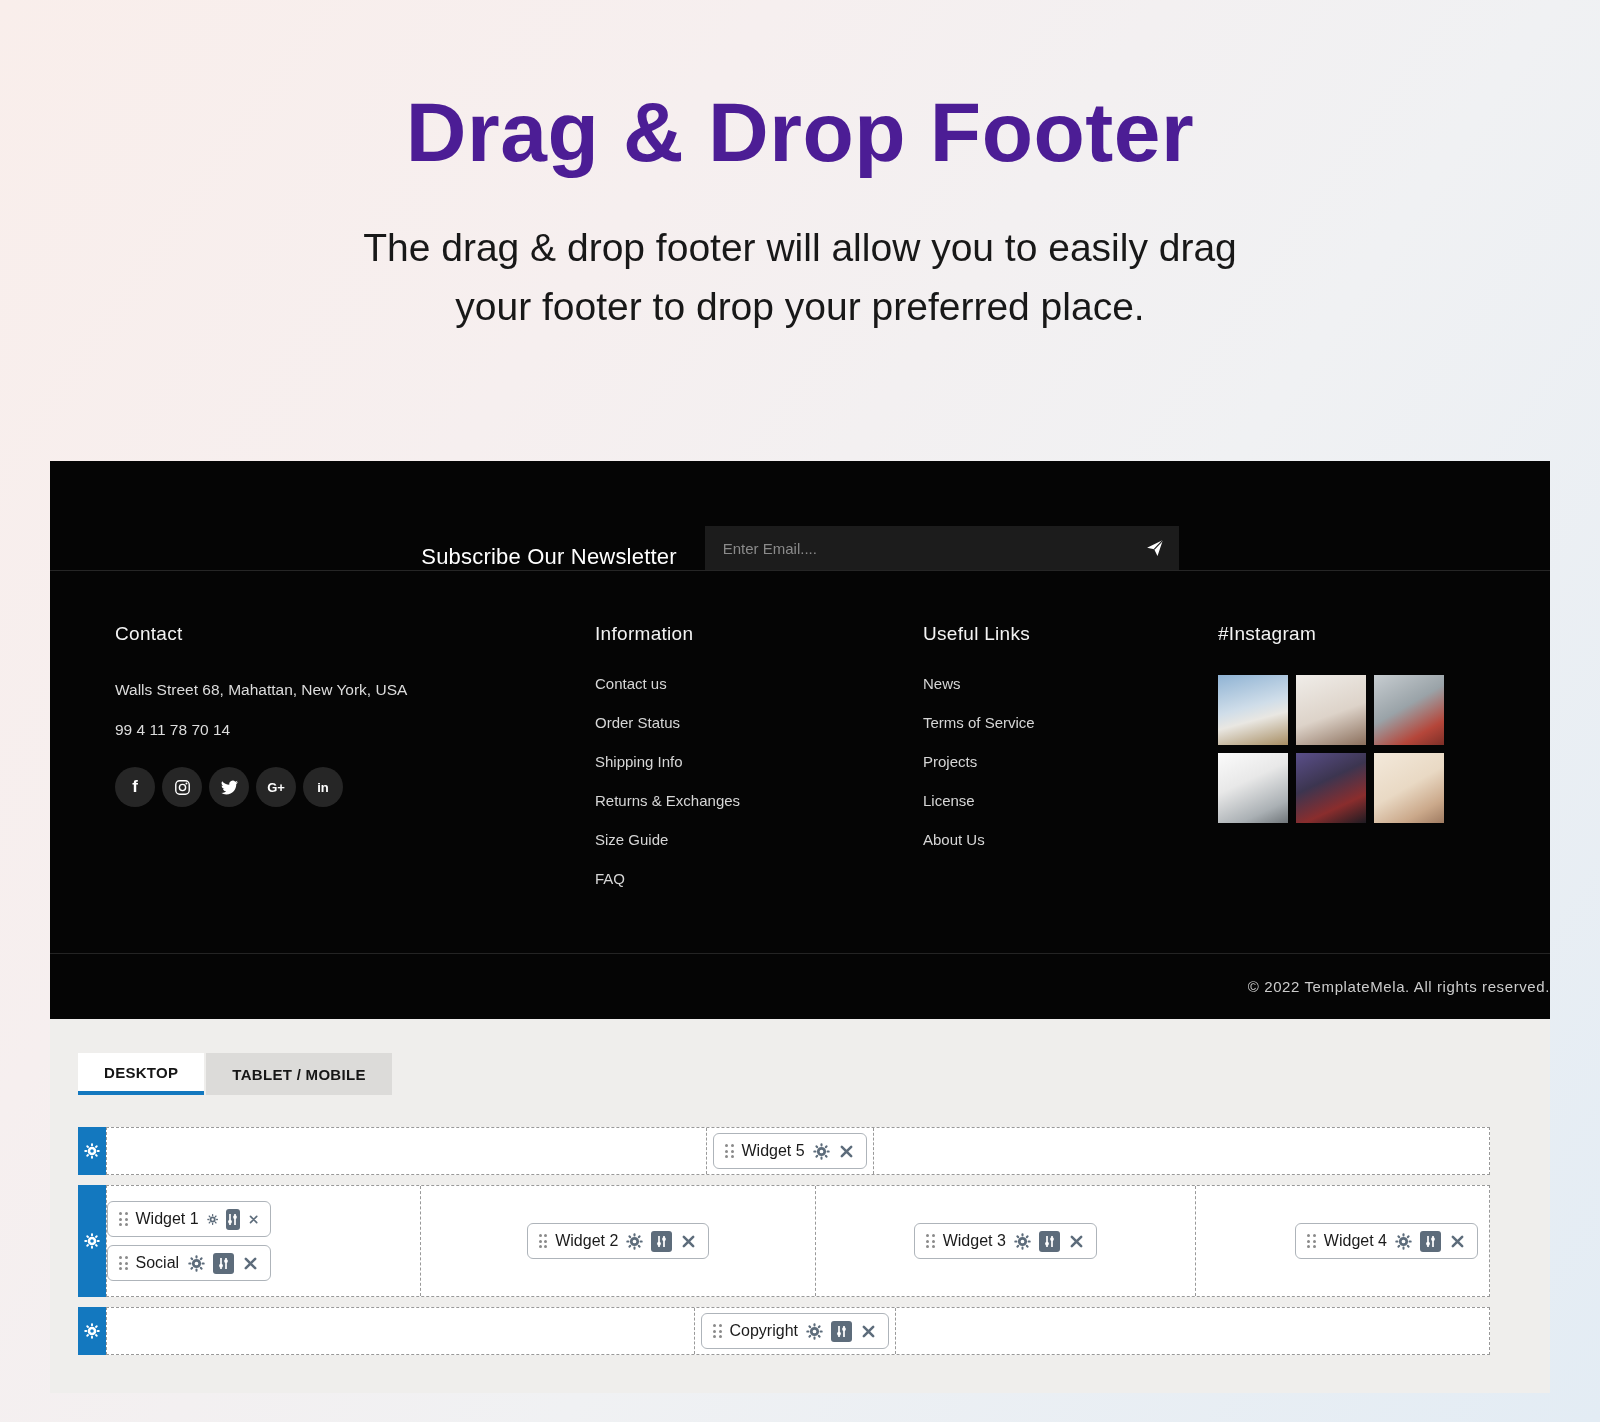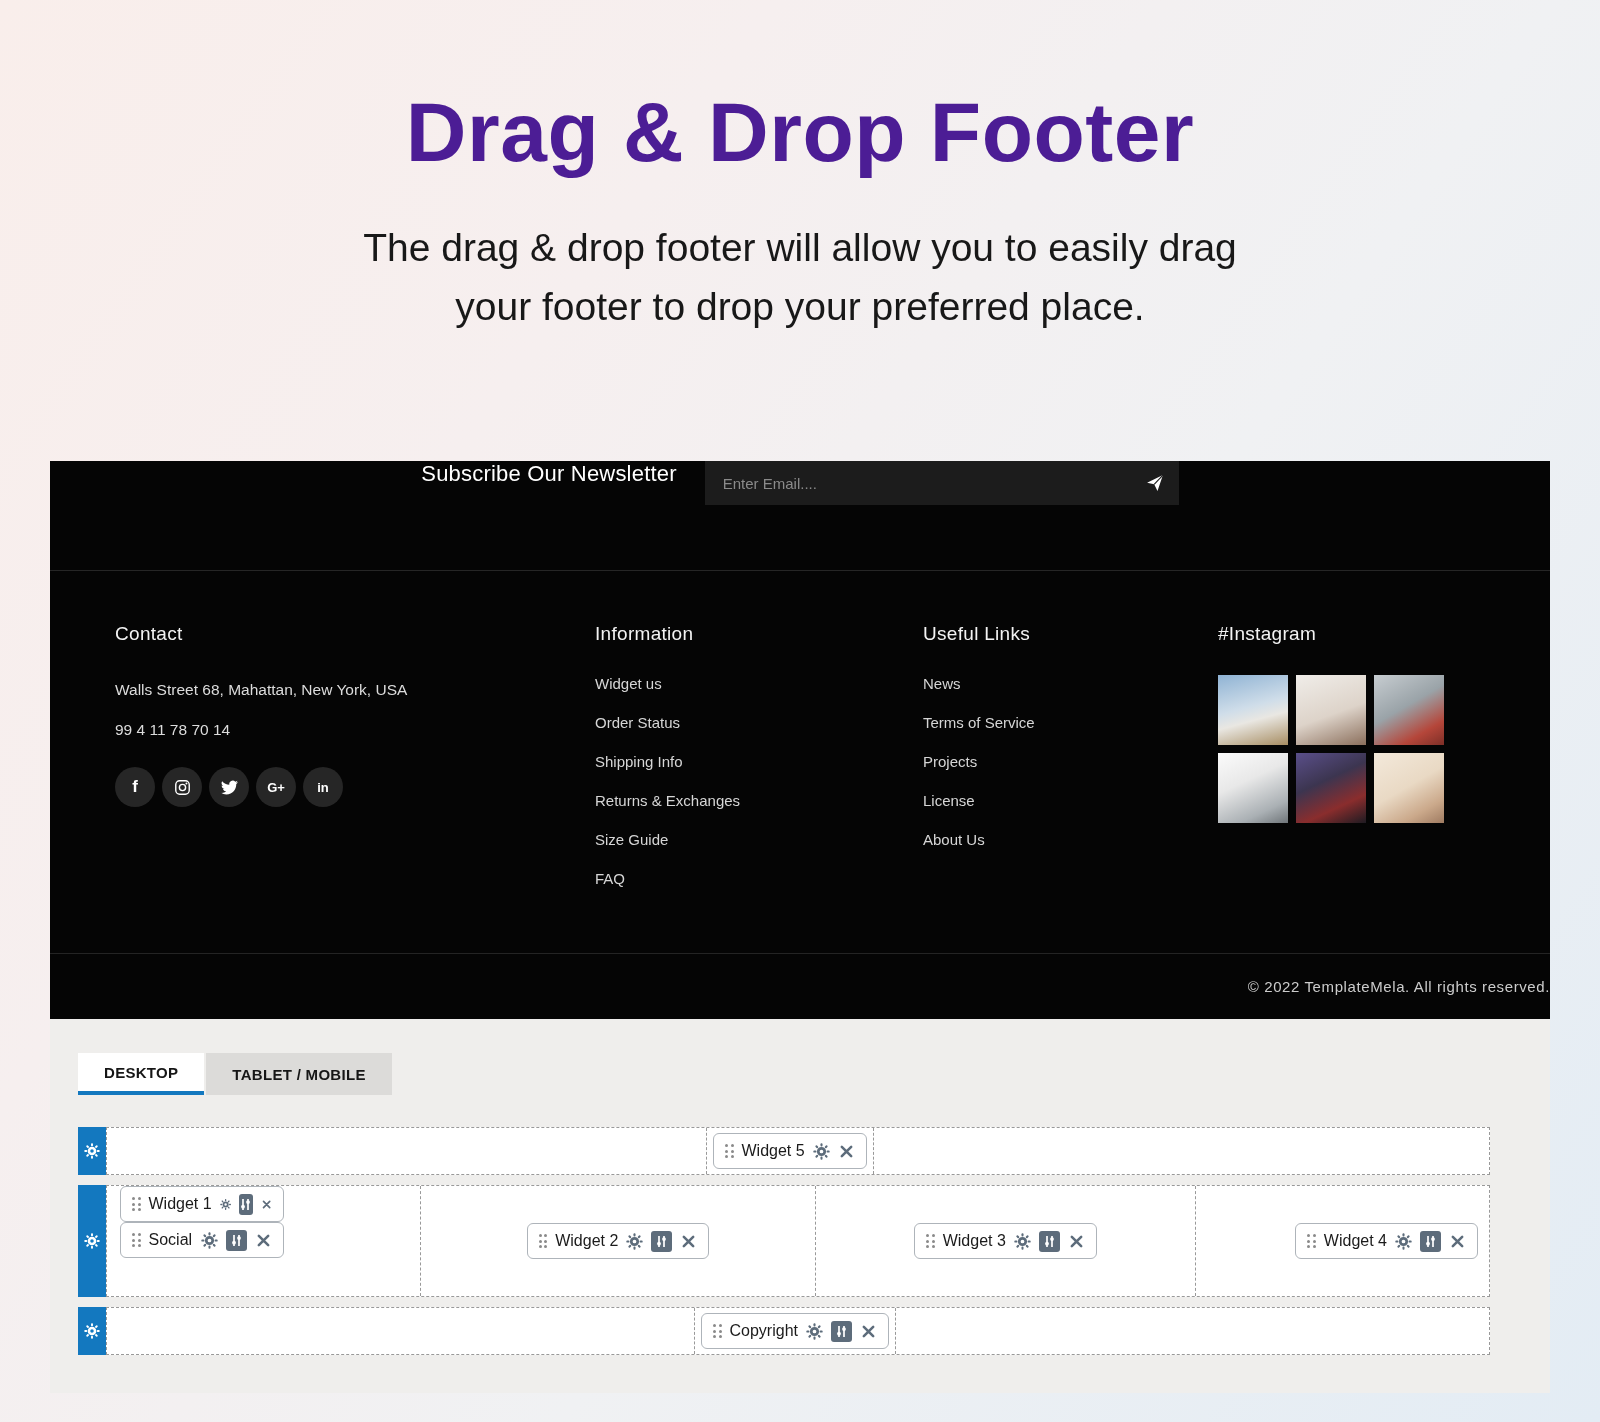--- a/index.html
+++ b/index.html
@@ -22,7 +22,7 @@
   
   .footer { margin:0 50px; background:#050505; color:#ddd; }
   .newsbar {
-    height:110px; display:flex; align-items:flex-start; justify-content:center;
+    height:110px; display:flex; align-items:flex-end; justify-content:center;
     gap:28px; border-bottom:1px solid #262626;
   }
   .newsbar .nlabel { color:#fff; font-size:22px; font-weight:500; letter-spacing:0.2px; }

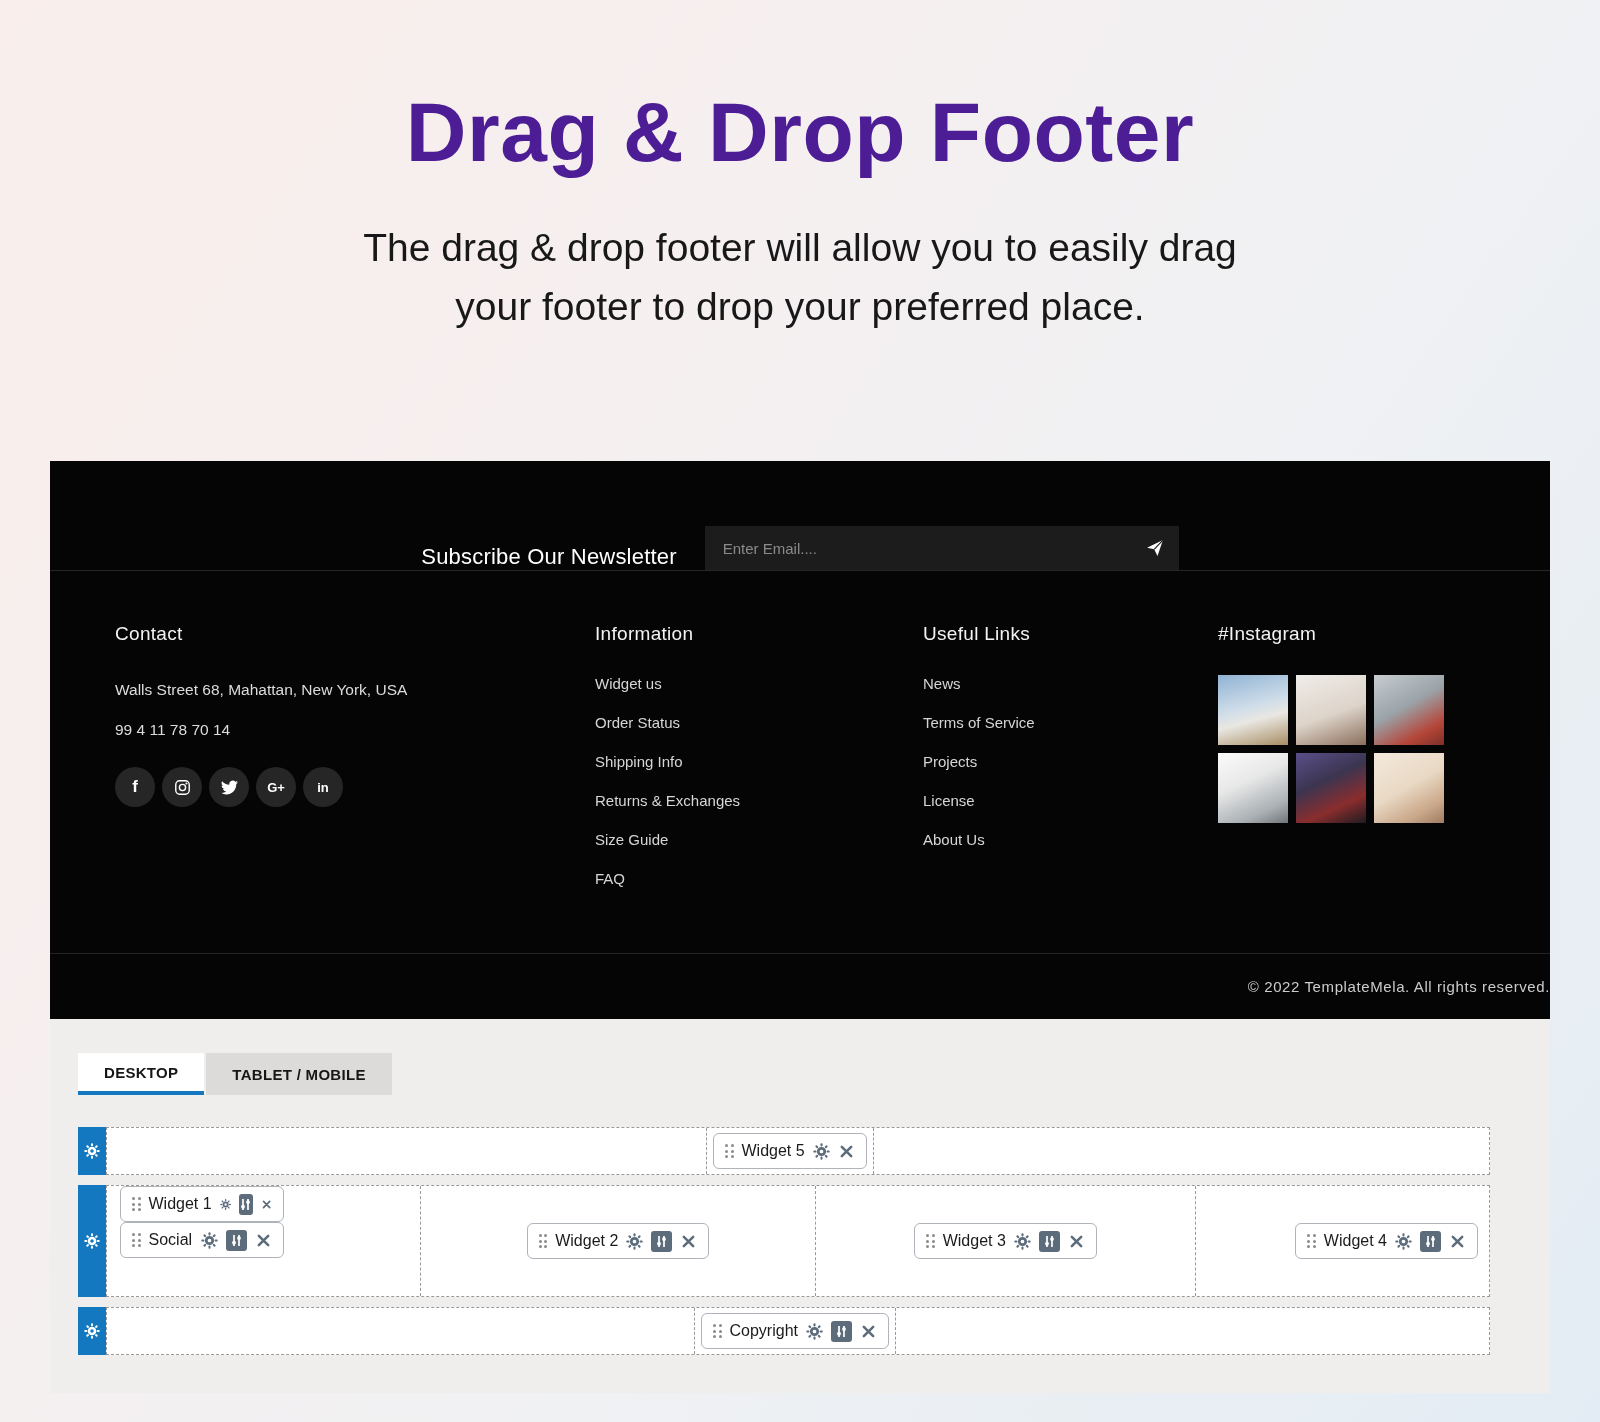--- a/index.html
+++ b/index.html
@@ -215,7 +215,7 @@
 
       <div class="fcol col-info">
         <h3>Information</h3>
-        <a class="flink">Widget us</a>
+        <a class="flink">Contact us</a>
         <a class="flink">Order Status</a>
         <a class="flink">Shipping Info</a>
         <a class="flink">Returns &amp; Exchanges</a>

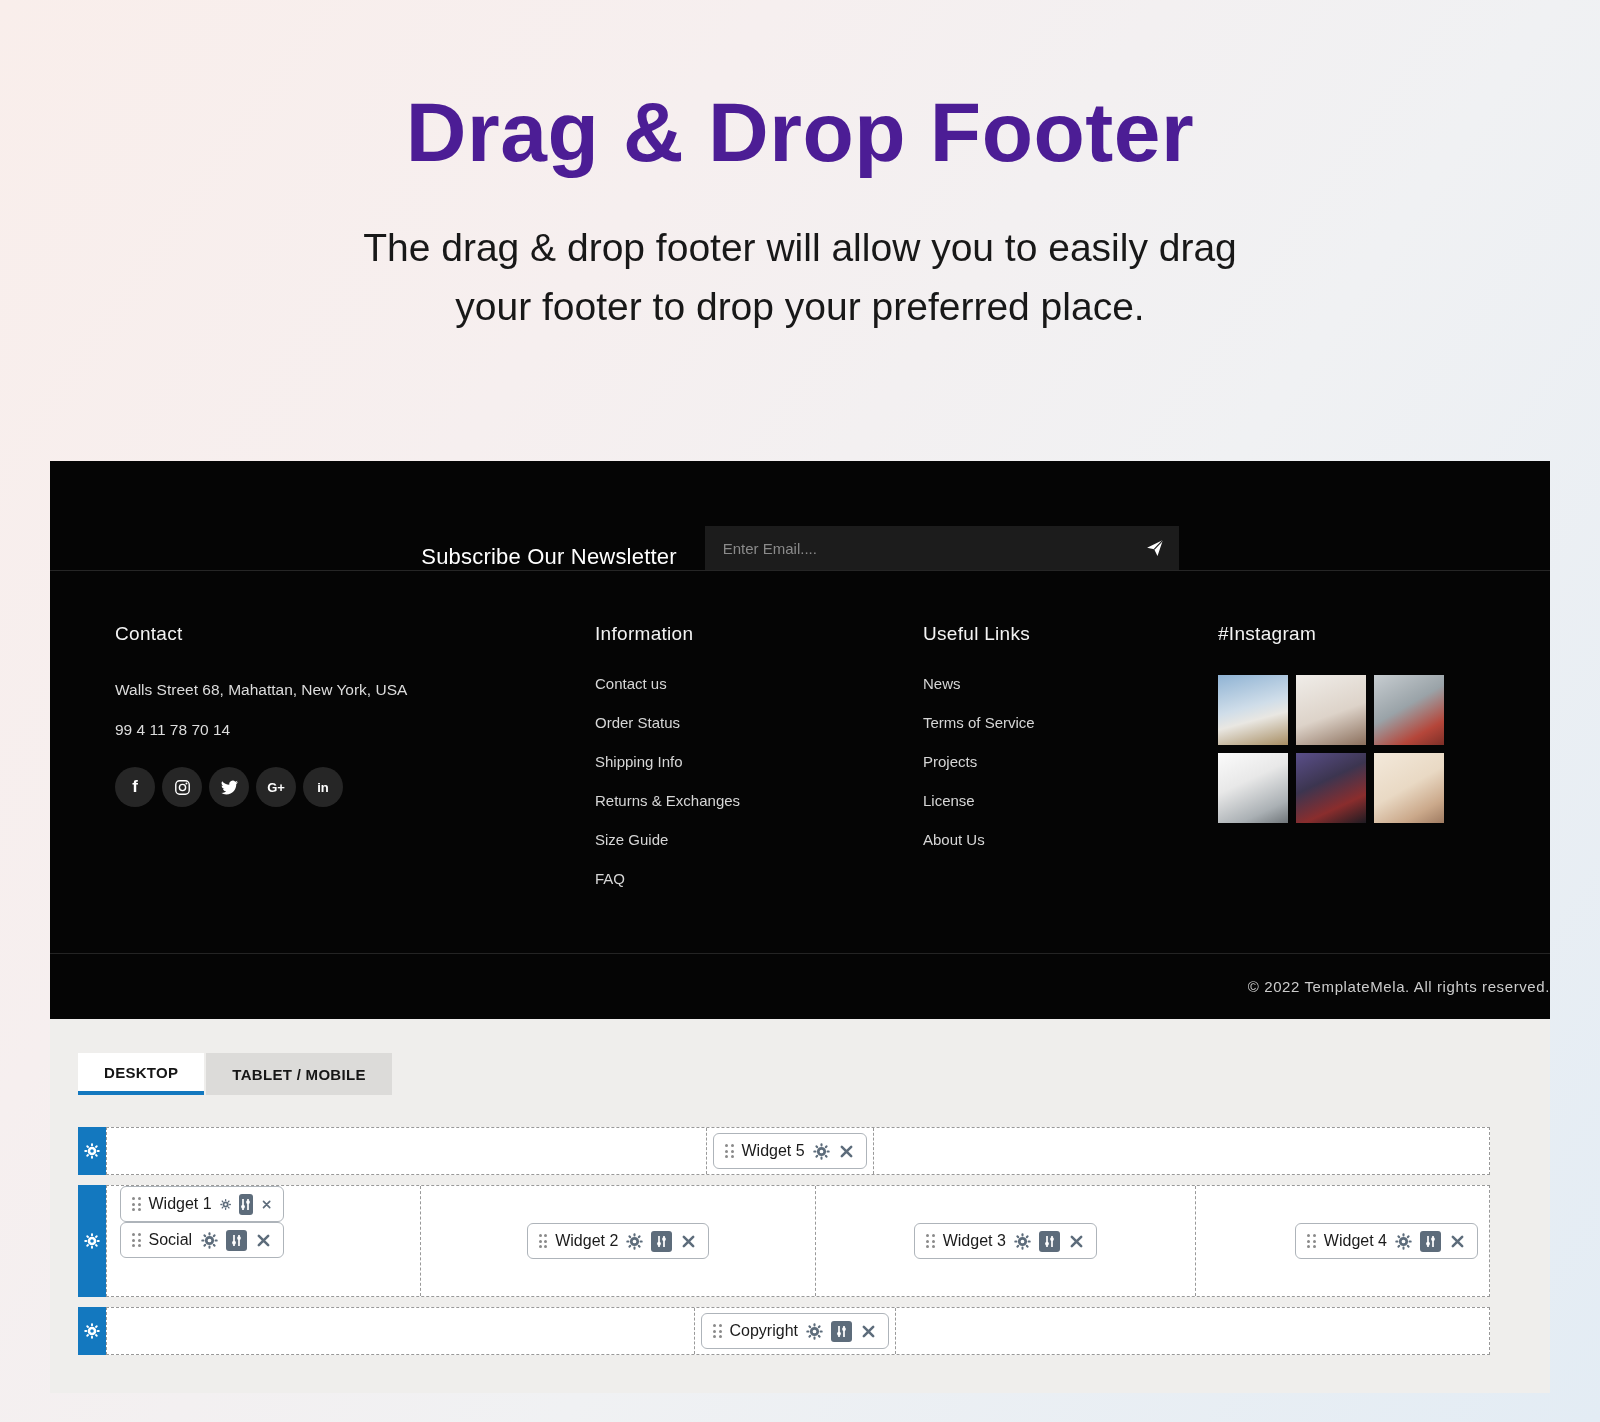--- a/index.html
+++ b/index.html
@@ -114,7 +114,7 @@
   
   .c-flex1 { flex:1; }
   .r1-left { flex:0 0 600px; }
-  .r2-c1 { flex:0 0 314px; flex-direction:column; align-items:flex-start; justify-content:flex-start; padding-left:13px; }
+  .r2-c1 { flex:0 0 314px; flex-direction:column; align-items:flex-start; justify-content:center; gap:8px; }
   .r2-c2 { flex:0 0 395px; }
   .r2-c3 { flex:0 0 380px; }
   .r2-c4 { flex:1; justify-content:flex-end; padding-right:11px; }

